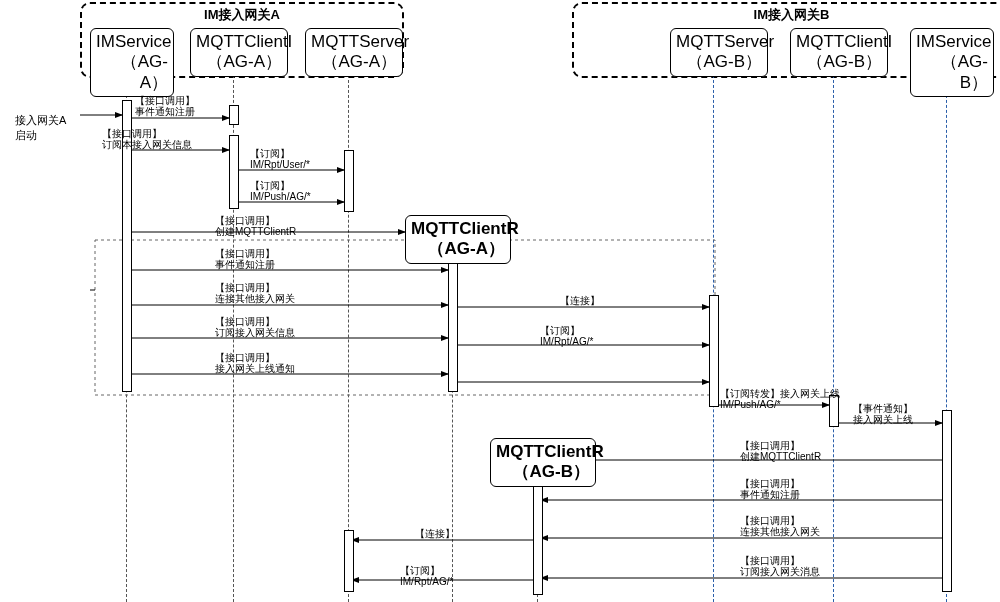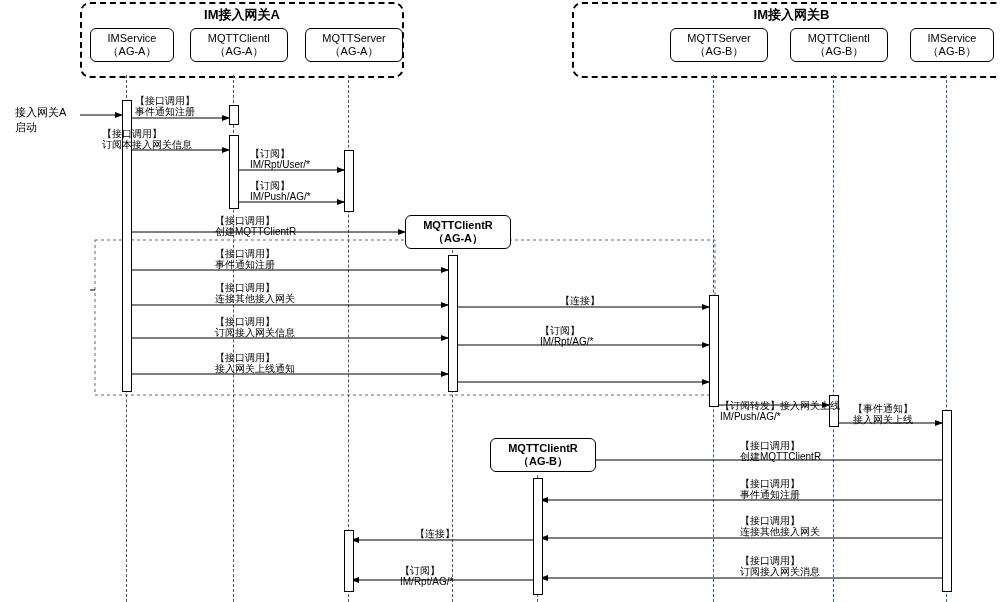--- a/index.html
+++ b/index.html
@@ -34,8 +34,8 @@
     border: 1.5px solid #000;
     border-radius: 6px;
     background: #fff;
-    text-align: center;
-    font-size: 11px;
+    text-align: right;
+    font-size: 17px;
     line-height: 1.2;
     padding: 3px 5px;
     z-index: 3;

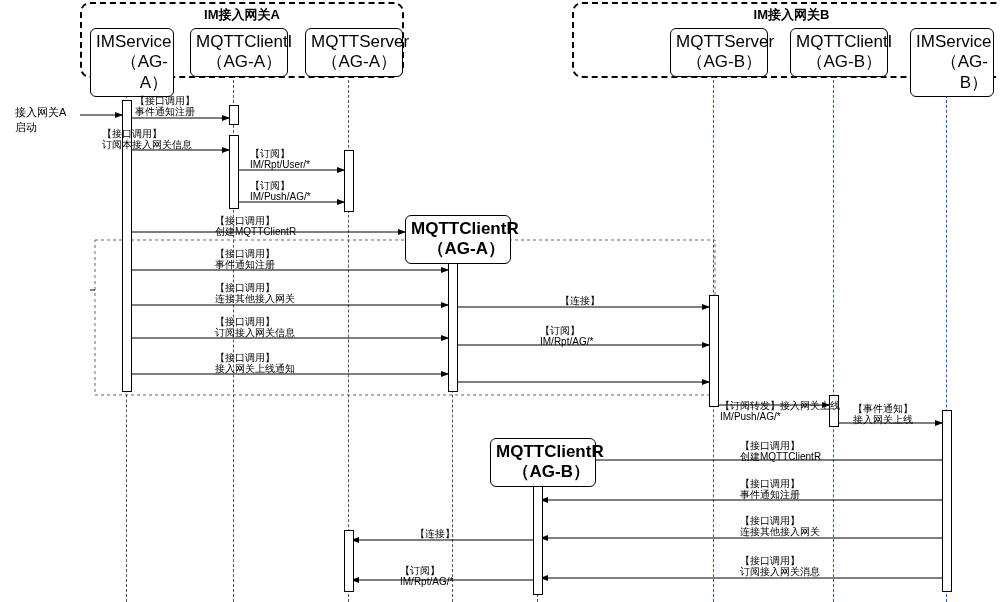--- a/index.html
+++ b/index.html
@@ -75,6 +75,7 @@
     font-size: 11px;
     line-height: 1.4;
     z-index: 3;
+    margin-top: 8px;
   }
   
   svg.arrows {

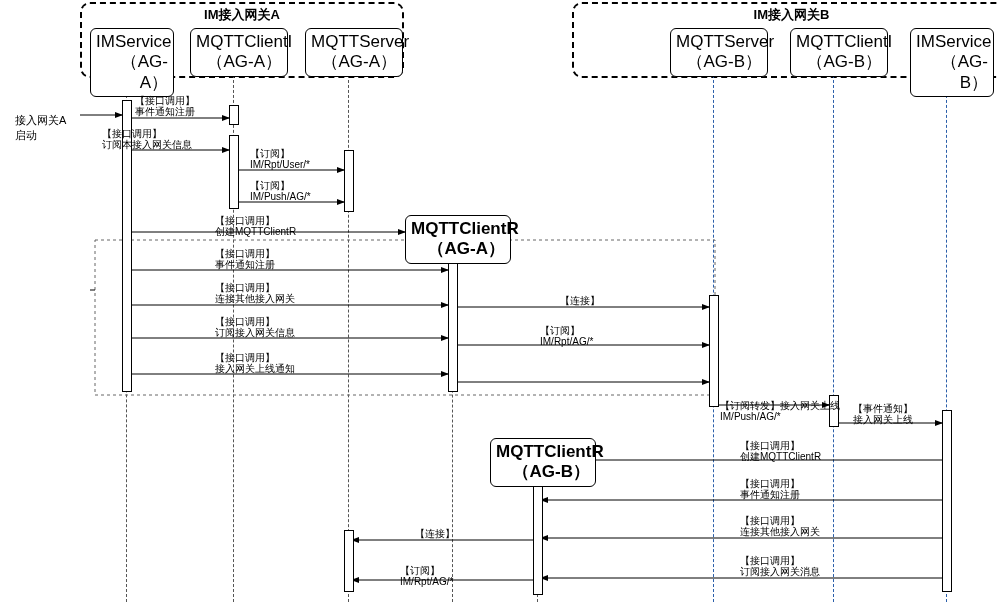--- a/index.html
+++ b/index.html
@@ -166,7 +166,7 @@
   <div class="msg-label" style="left:215px; top:316px;"><span>【接口调用】<br>订阅接入网关信息</span></div>
   <div class="msg-label" style="left:540px; top:325px;"><span>【订阅】<br>IM/Rpt/AG/*</span></div>
   <div class="msg-label" style="left:215px; top:352px;"><span>【接口调用】<br>接入网关上线通知</span></div>
-  <div class="msg-label" style="left:720px; top:388px;margin-top:12px;"><span>【订阅转发】接入网关上线<br>IM/Push/AG/*</span></div>
+  <div class="msg-label" style="left:720px; top:388px;"><span>【订阅转发】接入网关上线<br>IM/Push/AG/*</span></div>
   <div class="msg-label" style="left:853px; top:403px;"><span>【事件通知】<br>接入网关上线</span></div>
   <div class="msg-label" style="left:740px; top:440px;"><span>【接口调用】<br>创建MQTTClientR</span></div>
   <div class="msg-label" style="left:740px; top:478px;"><span>【接口调用】<br>事件通知注册</span></div>

